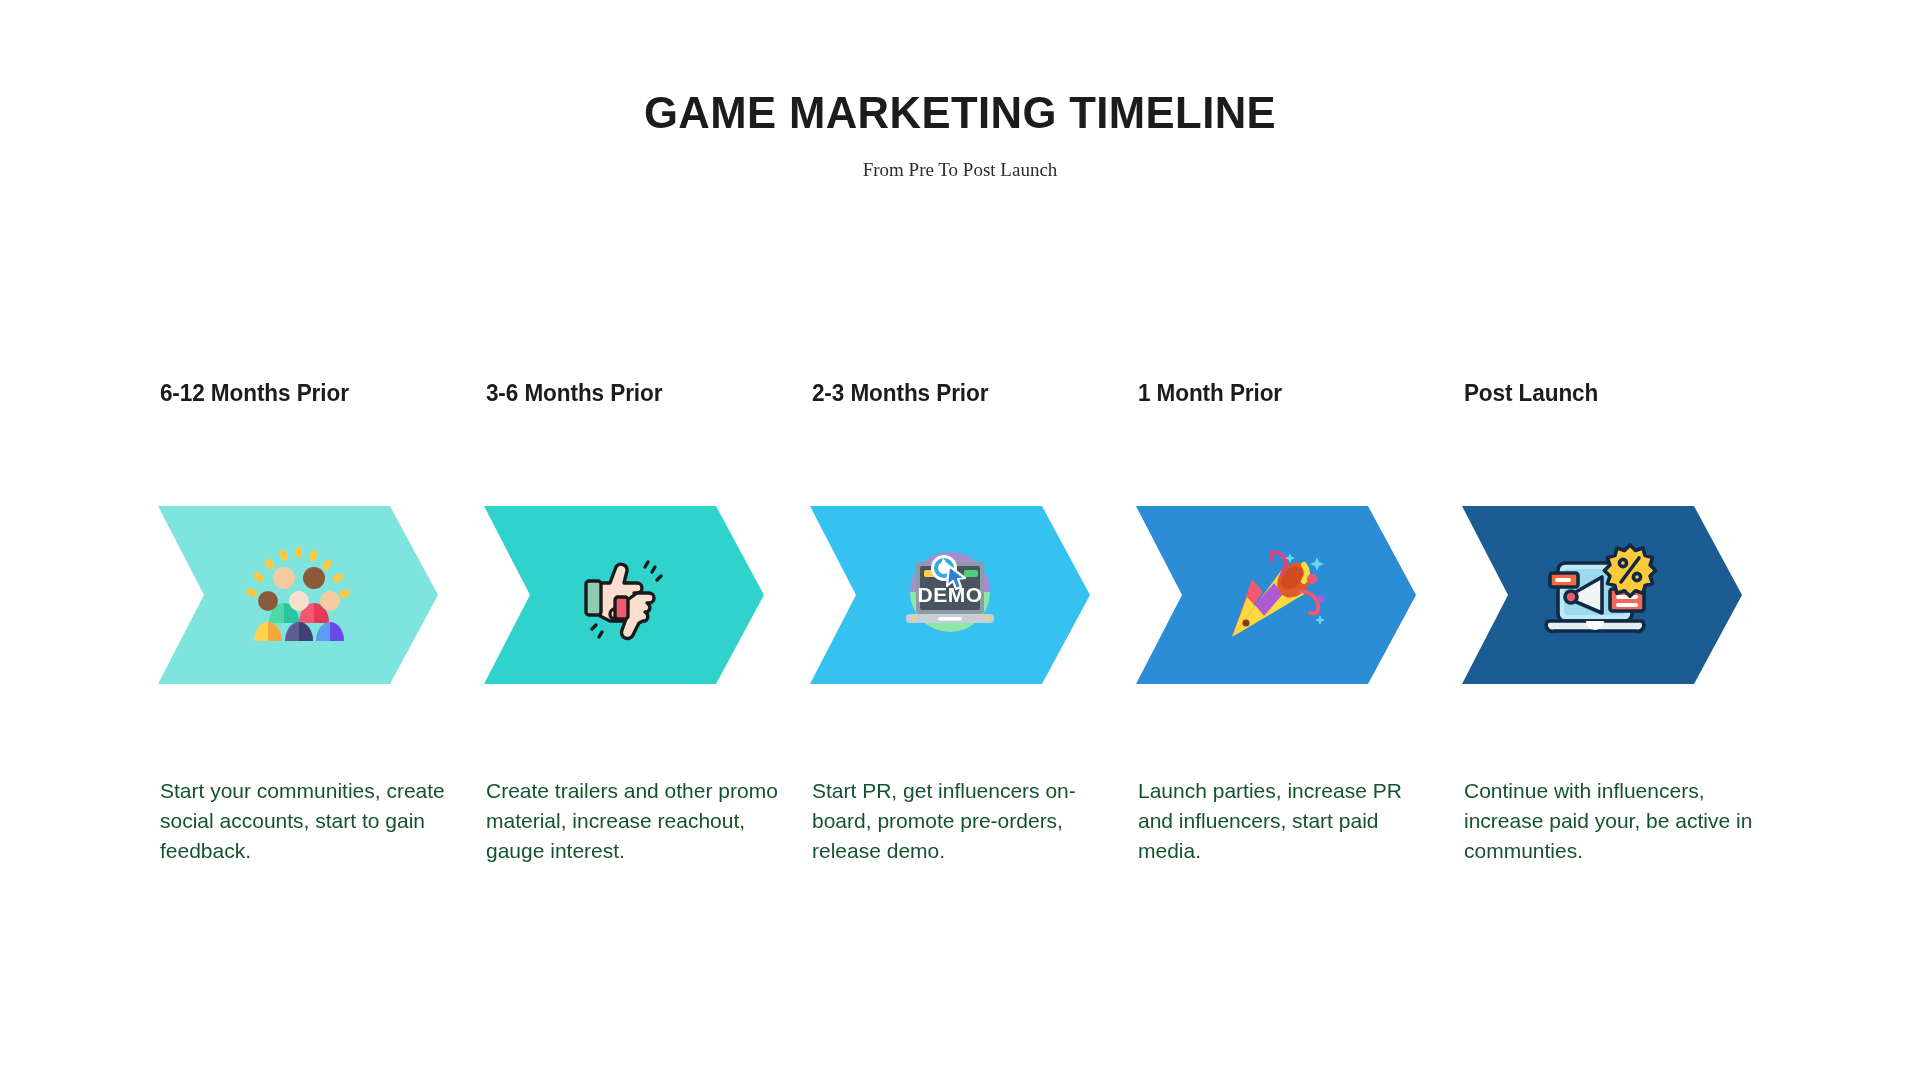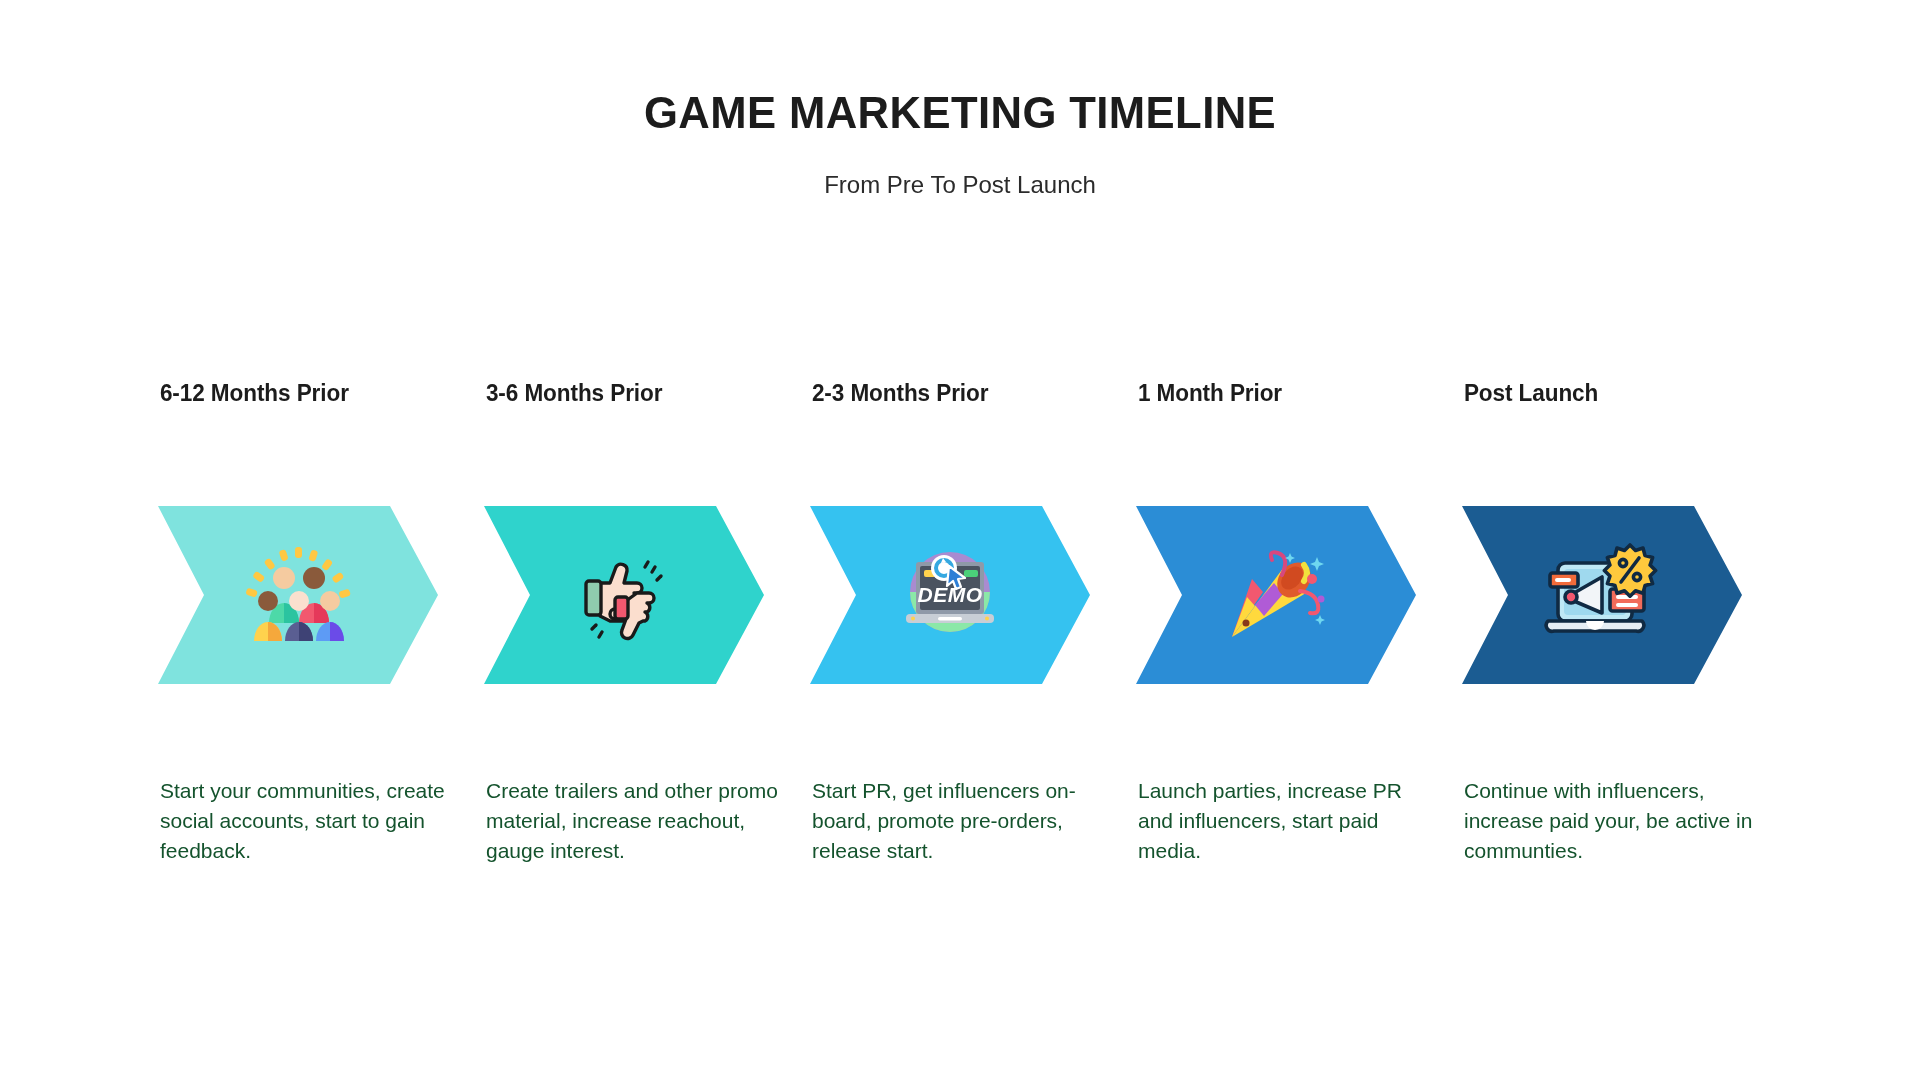--- a/index.html
+++ b/index.html
@@ -34,11 +34,11 @@
     transform: scaleX(0.97);
   }
   .subtitle {
-    font-family: Liberation Sans, sans-serif;
-    font-size: 24px;
+    font-family: Liberation Serif, serif;
+    font-size: 19px;
     font-weight: 400;
     color: #2b2b2b;
-    margin: 12px;
+    margin: 0;
     padding-top: 22px;
     line-height: 1.1;
   }

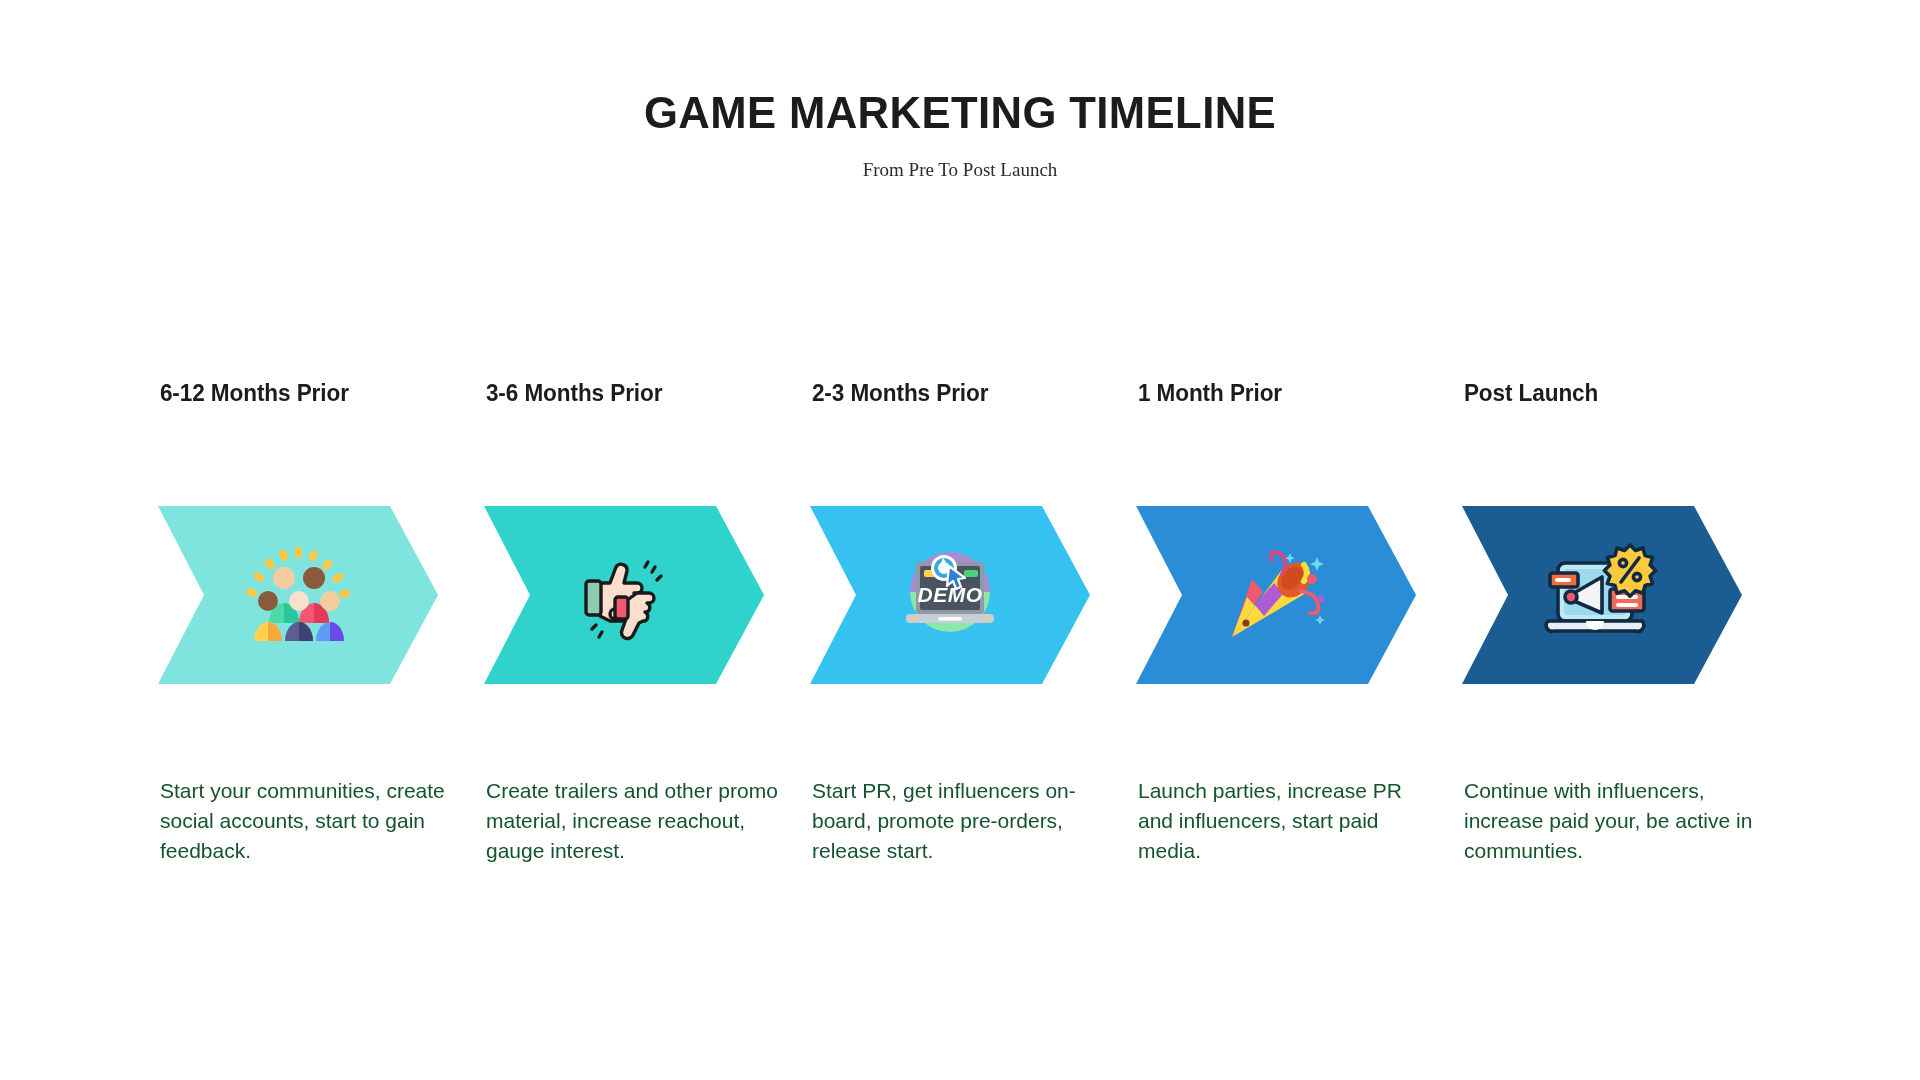--- a/index.html
+++ b/index.html
@@ -80,7 +80,6 @@
     width: 326px;
     height: 178px;
     position: relative;
-    font-style: italic;
   }
   .chevron-svg {
     display: block;

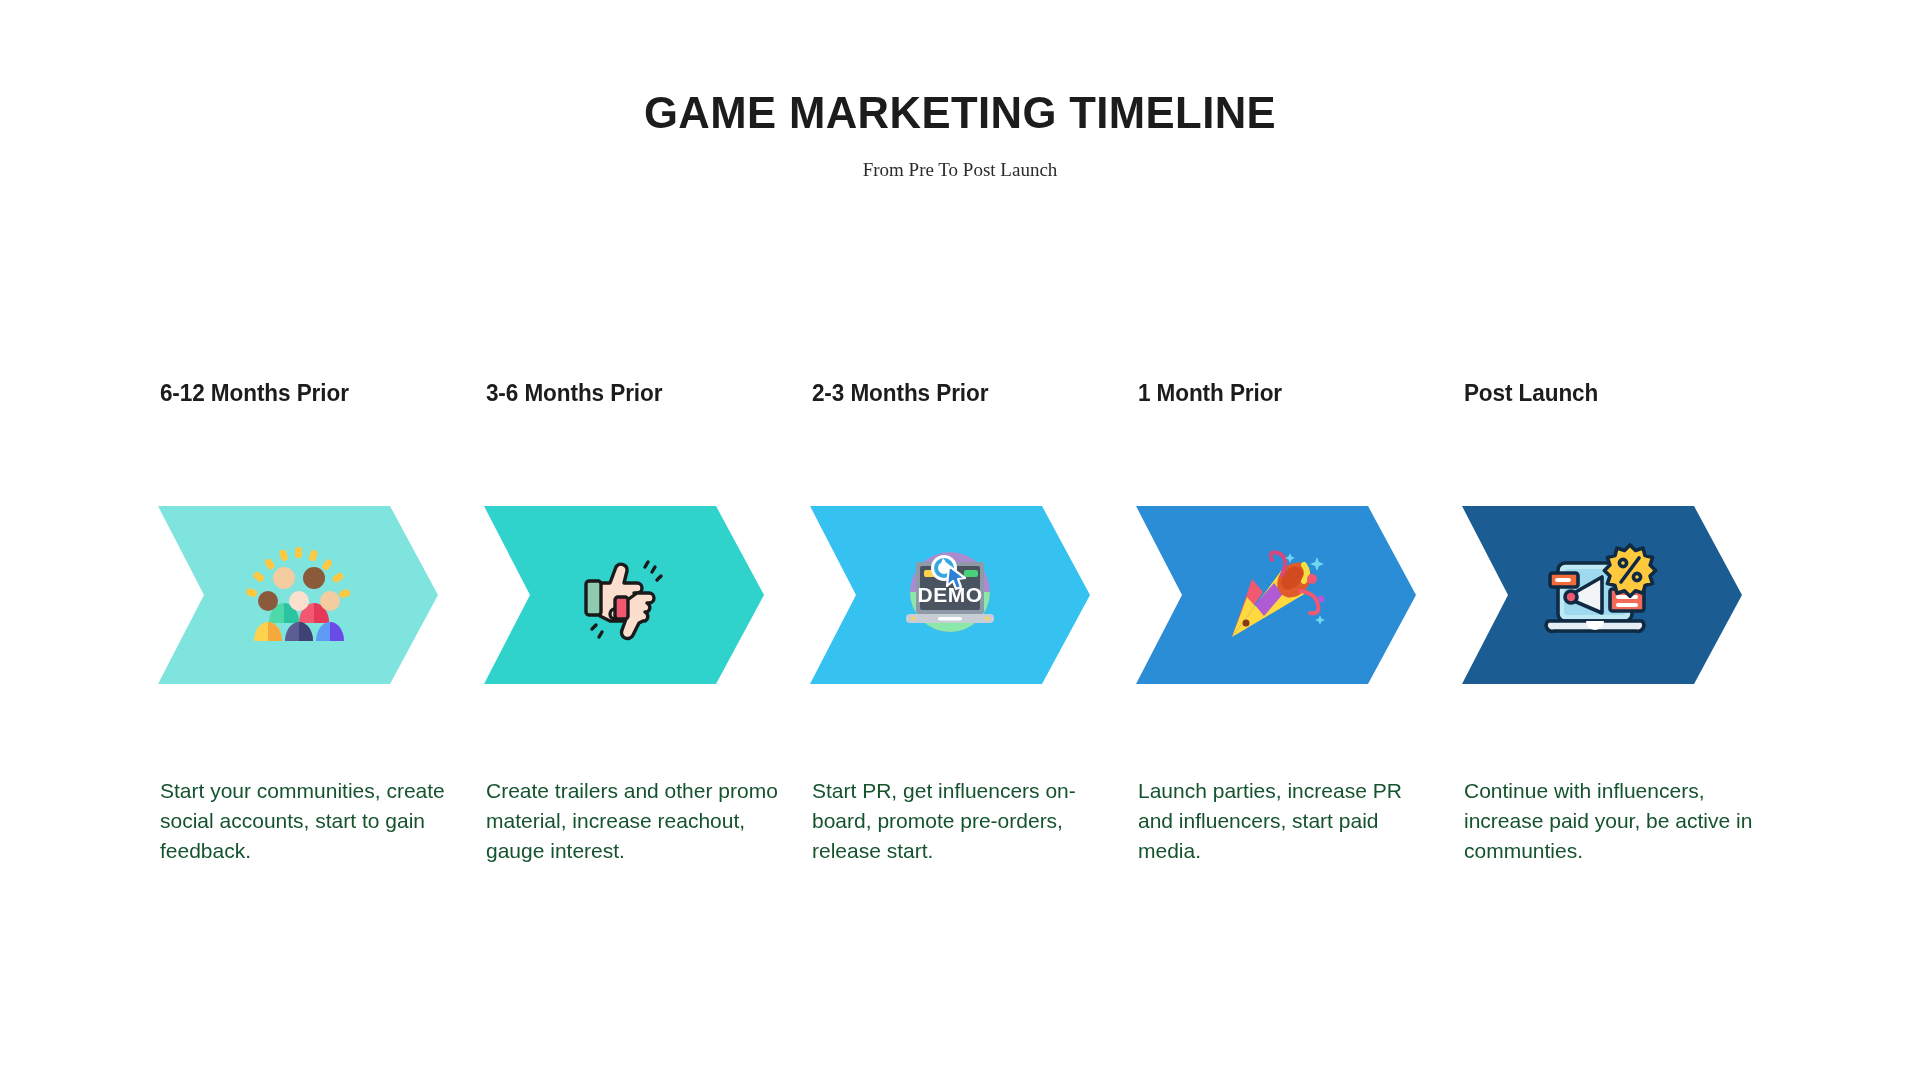--- a/index.html
+++ b/index.html
@@ -221,7 +221,7 @@
         </svg>
       </div>
     </div>
-    <div class="stage-body">Start PR, get influencers on-board, promote pre-orders, release start.</div>
+    <div class="stage-body">Start PR, get influencers on-board, promote pre-orders, release demo.</div>
   </div>
 
   <div class="stage">

